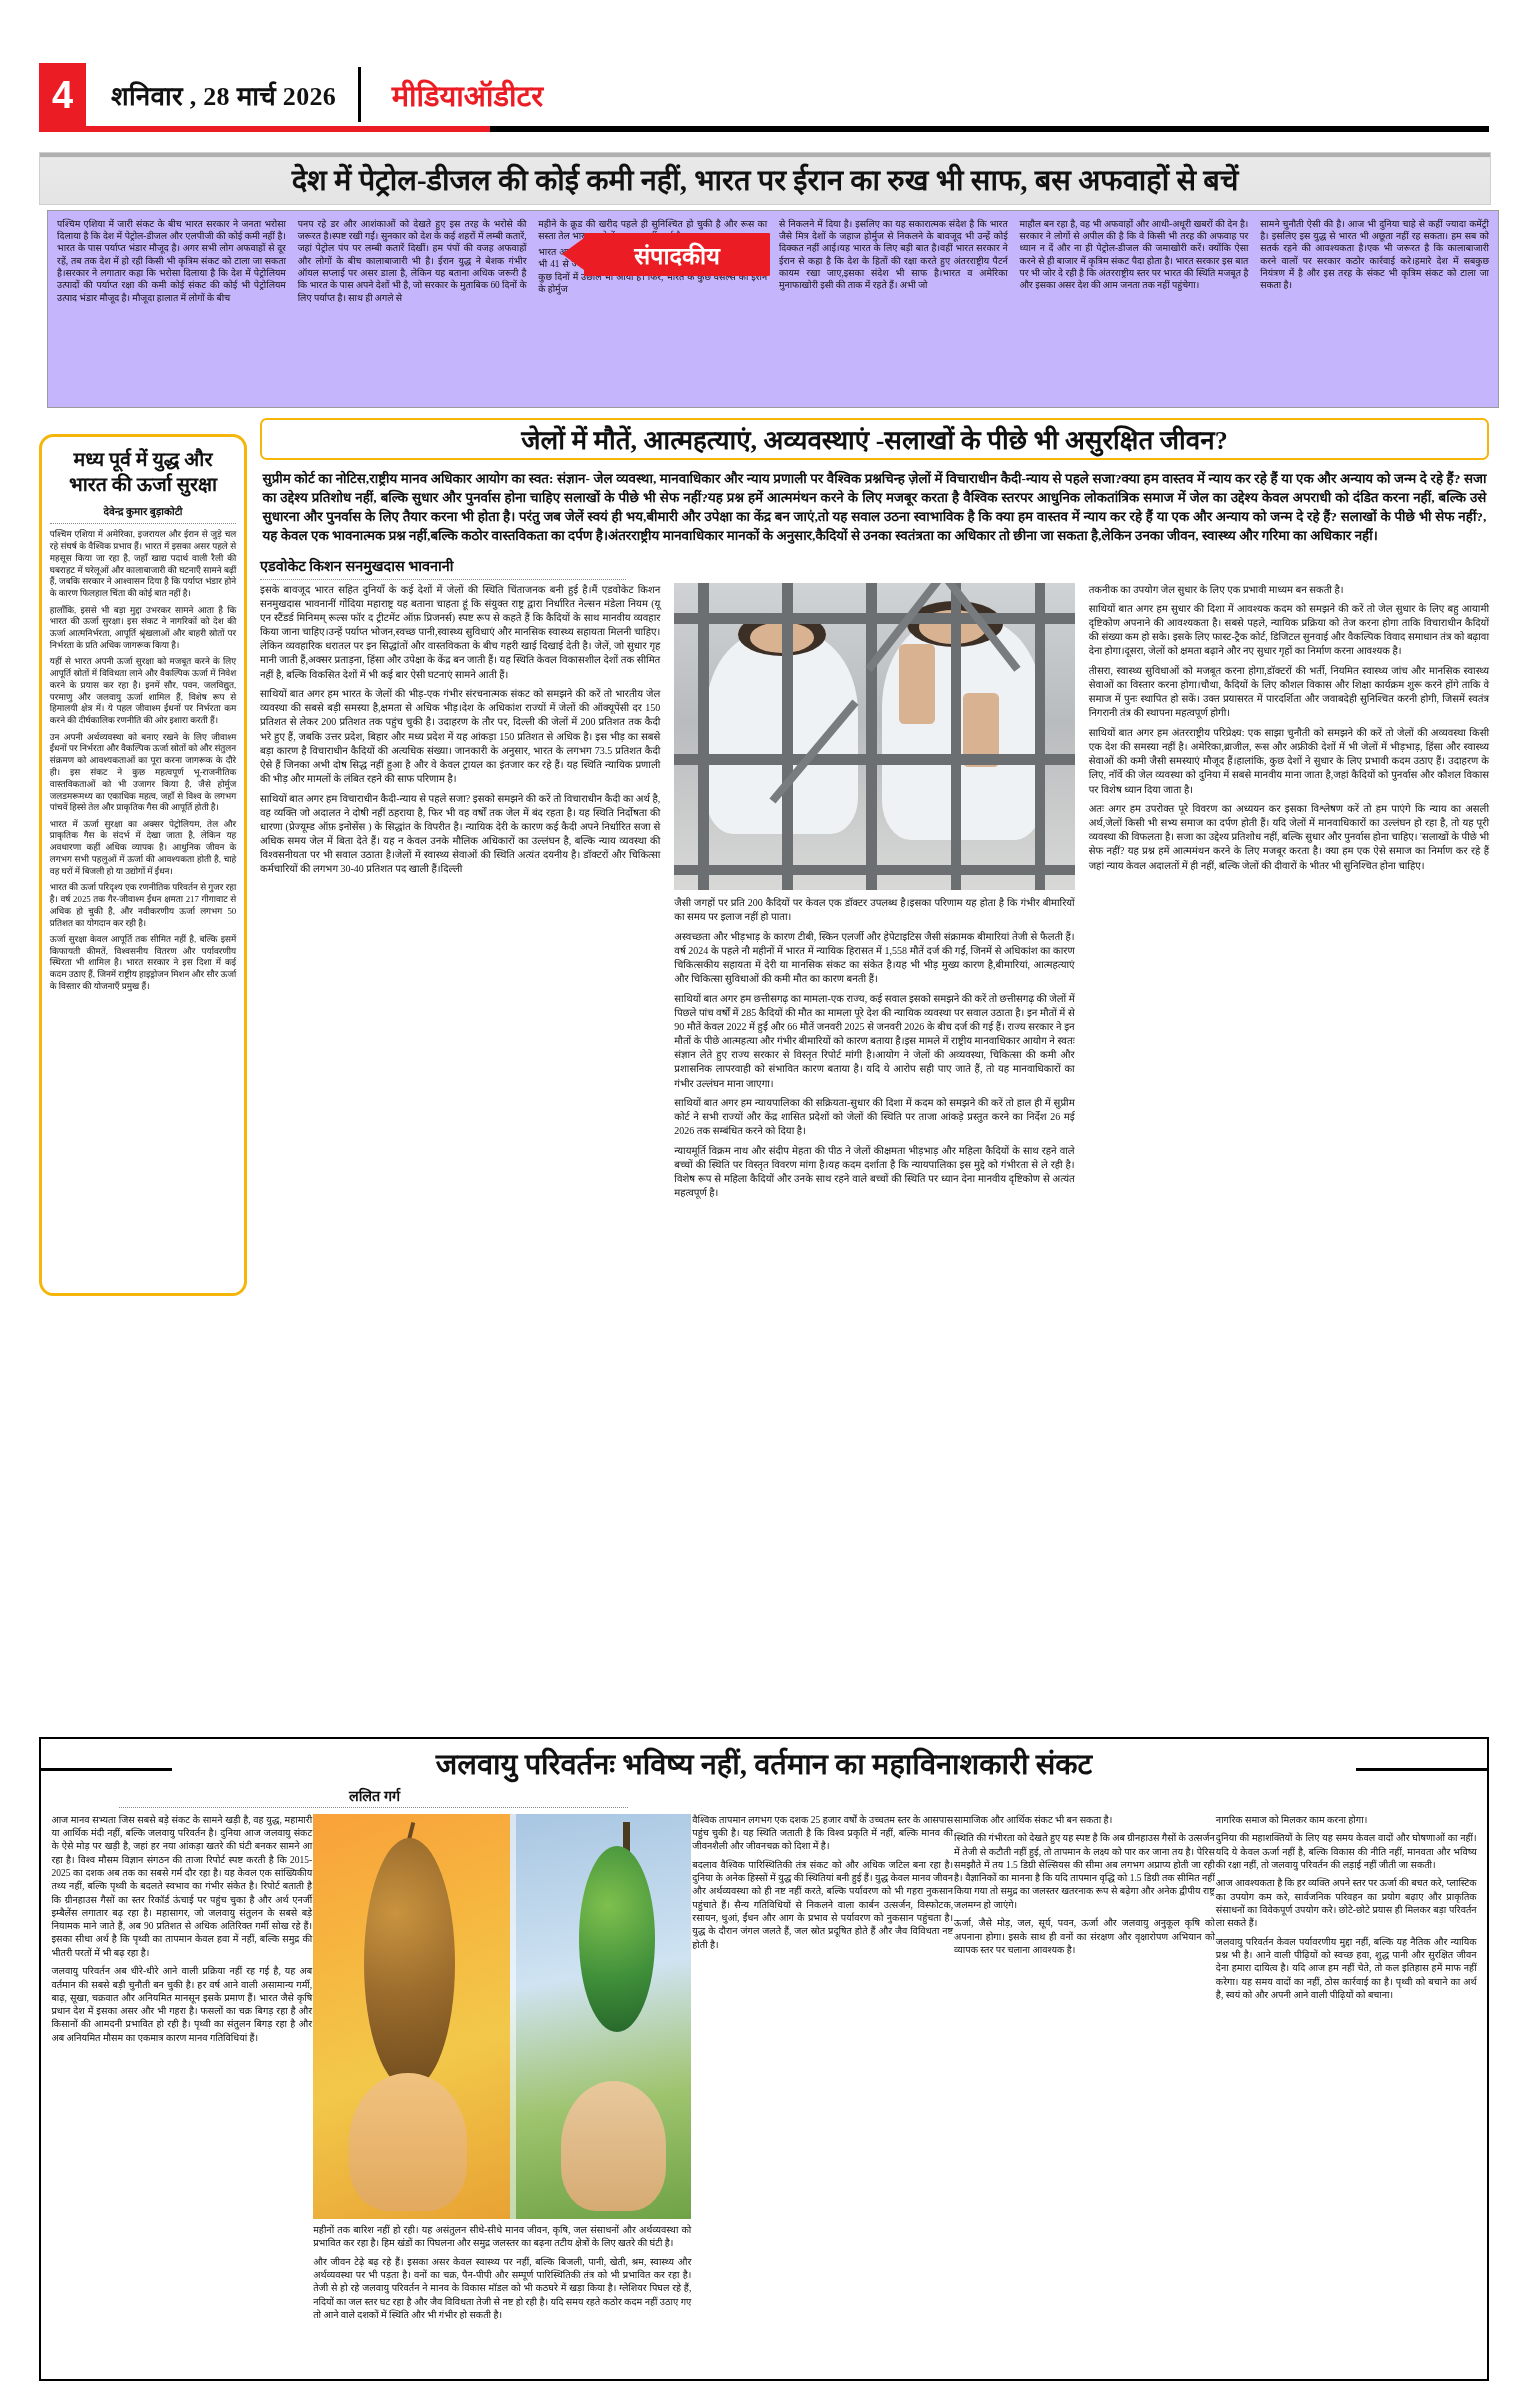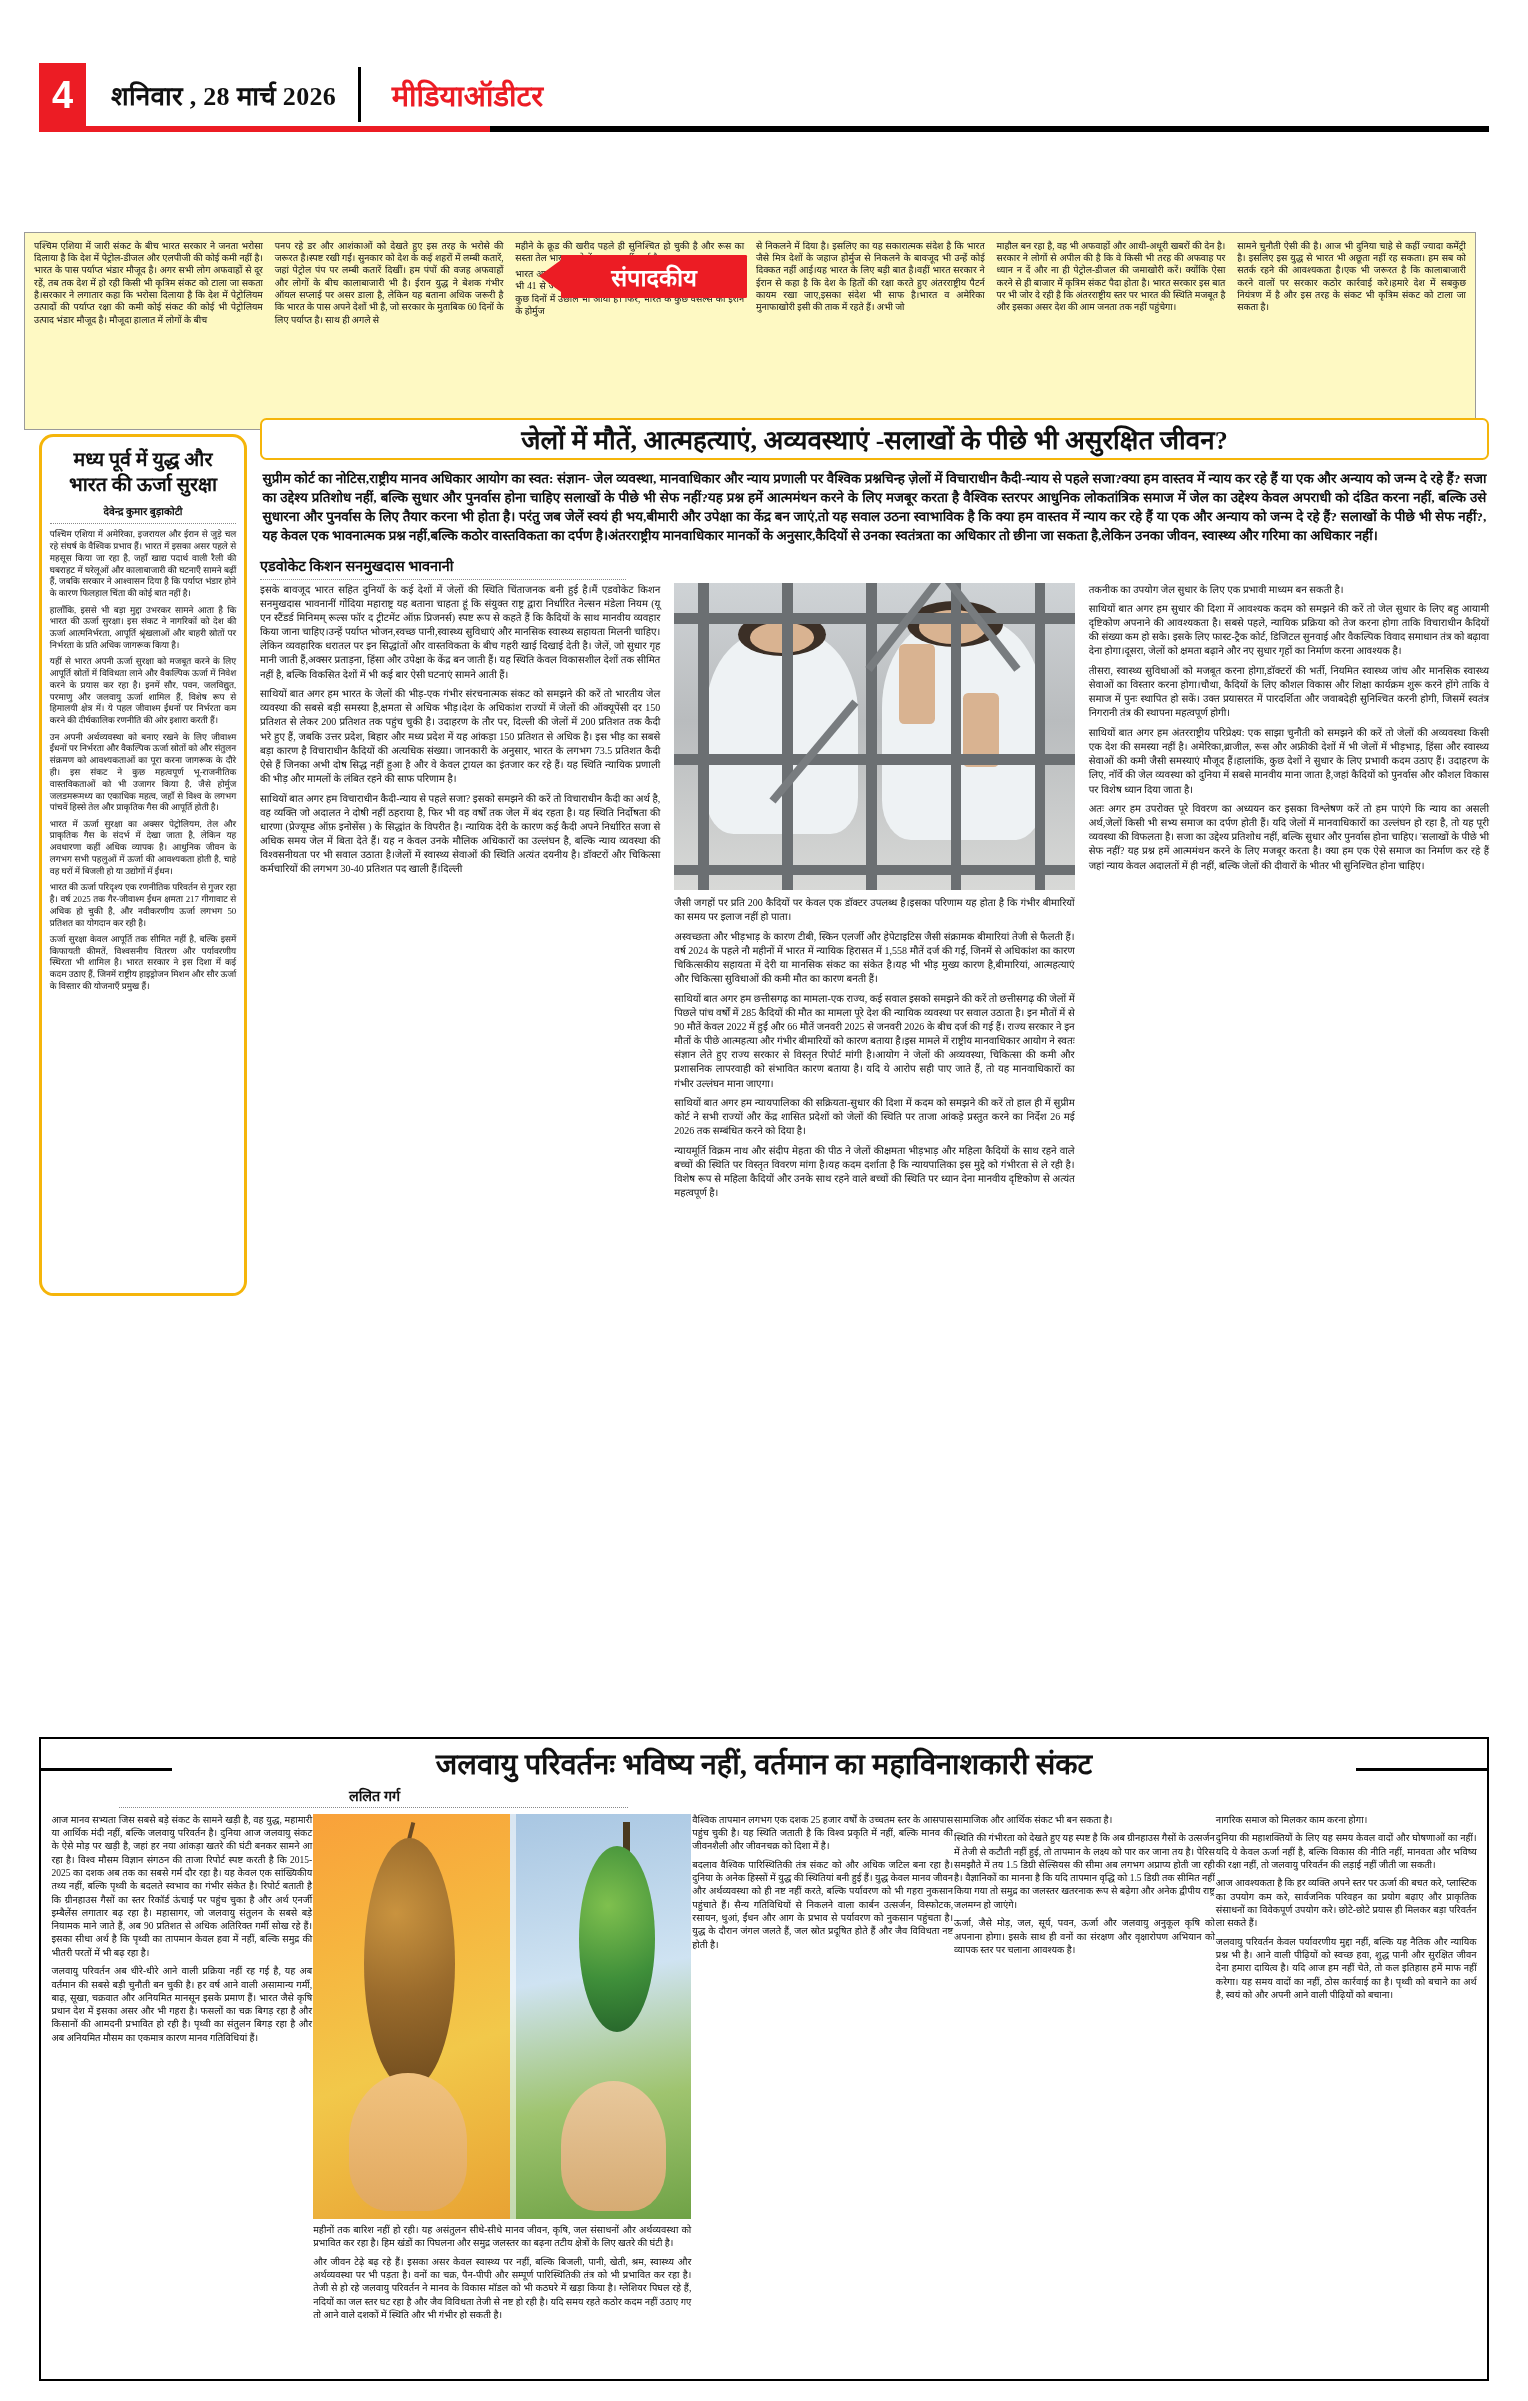--- a/index.html
+++ b/index.html
@@ -133,6 +133,9 @@
     <div class="mh-underline2"></div>
   </div>
 
+  <div class="lead-banner">
+    <div class="txt">देश में पेट्रोल-डीजल की कोई कमी नहीं, भारत पर ईरान का रुख भी साफ, बस अफवाहों से बचें</div>
+  </div>
 
   <div class="editorial">
     <div class="ed-cols">

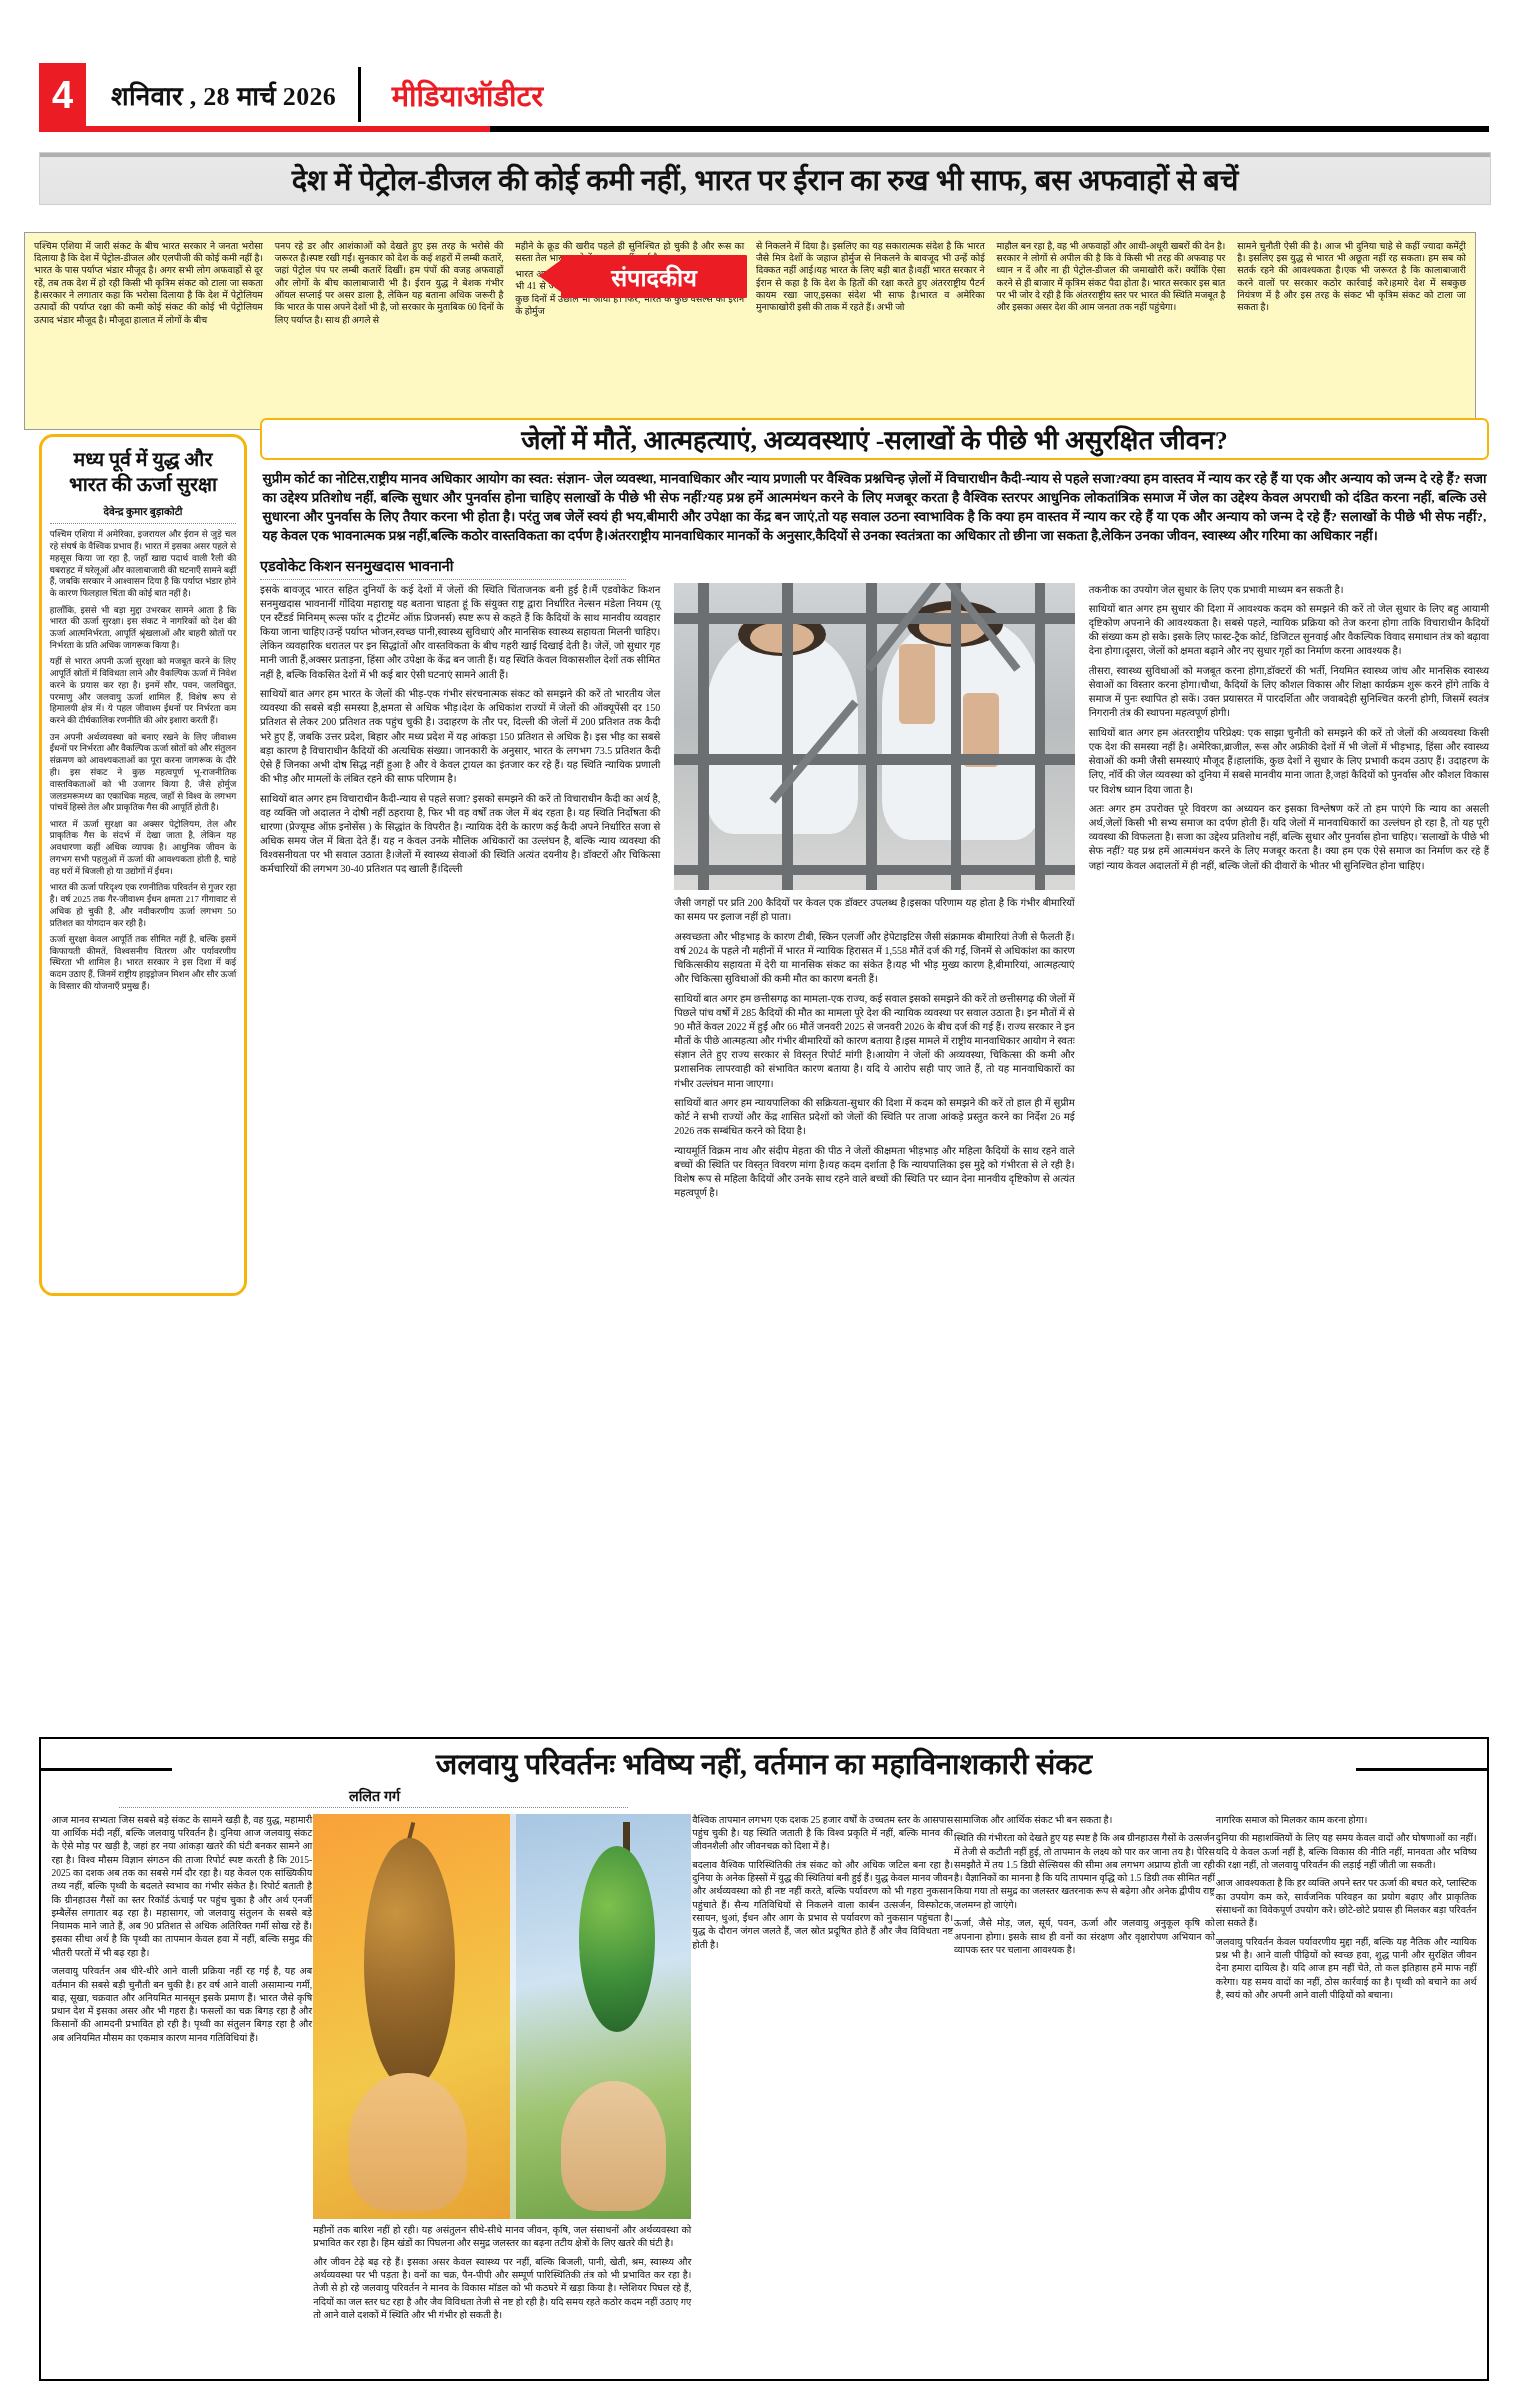--- a/index.html
+++ b/index.html
@@ -34,7 +34,7 @@
   .lead-banner .txt{font-size:29px;font-weight:bold;white-space:nowrap;font-family:"Liberation Serif",serif;}
 
   
-  .editorial{position:absolute;left:24px;top:210px;width:1450px;height:196px;border:0.7px solid #9a9a9a;background:#fef9c3;margin-top:22px;}
+  .editorial{position:absolute;left:47px;top:210px;width:1450px;height:196px;border:0.7px solid #9a9a9a;background:#c4b5fd;}
   .ed-cols{display:flex;padding:6.5px 9.1px 5.2px 9.1px;gap:11.8px;}
   .ed-col{flex:1;}
   .ed-col p{margin:0 0 3.9px 0;font-size:9.3px;line-height:1.33;text-align:justify;

